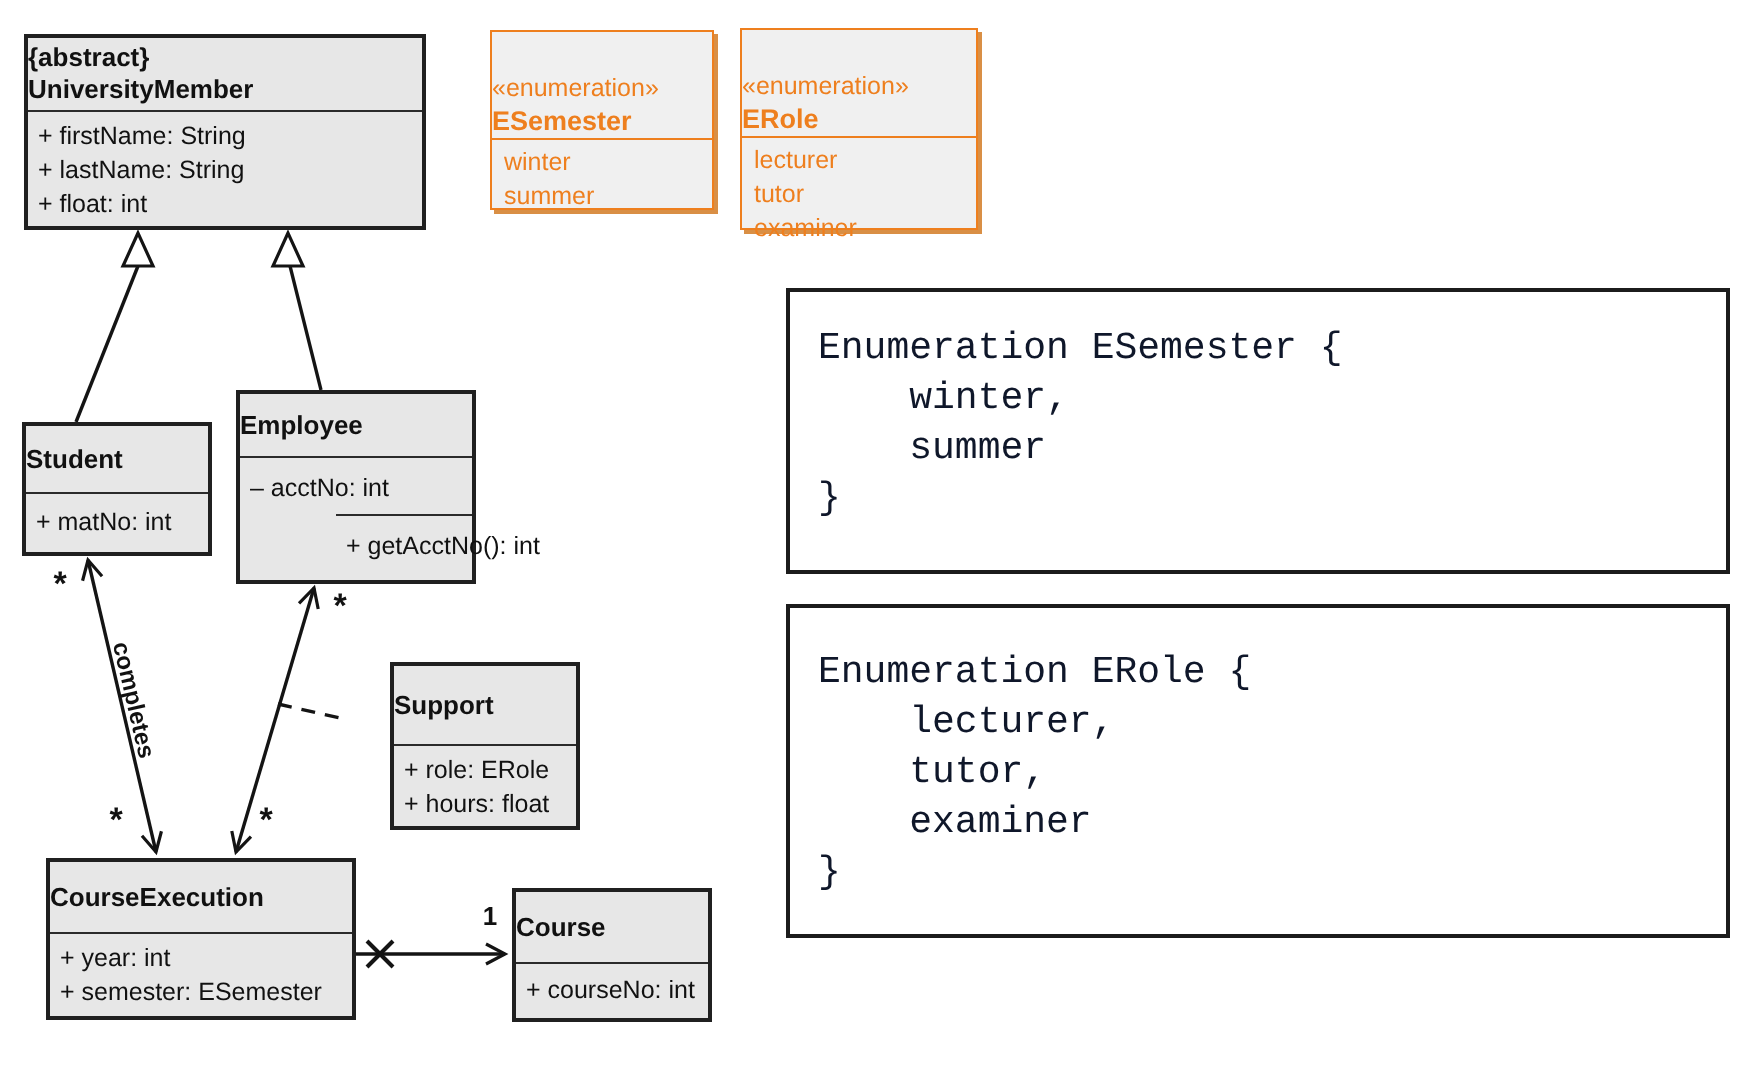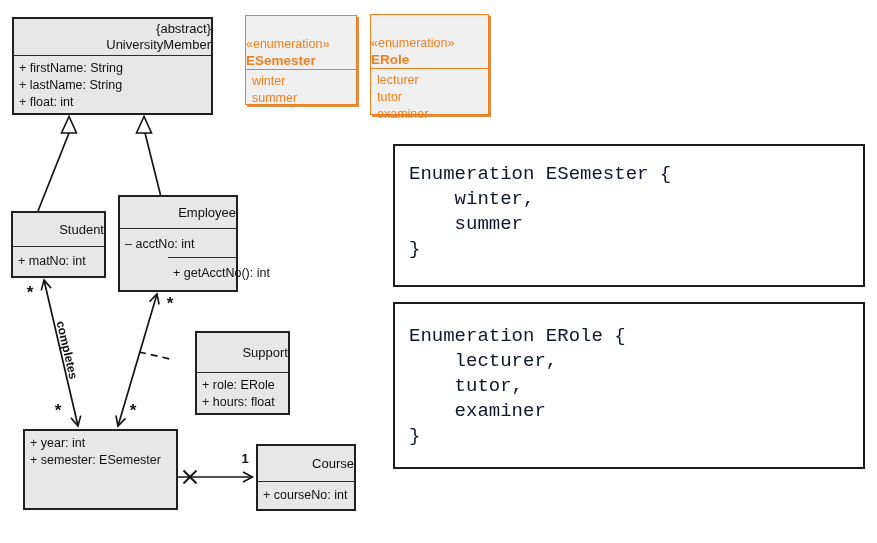--- a/index.html
+++ b/index.html
@@ -14,7 +14,7 @@
   }
   .uml-title{
     box-sizing:border-box;display:flex;flex-direction:column;justify-content:center;
-    text-align:right;font-weight:normal;font-size:13px;line-height:16px;
+    text-align:left;font-weight:bold;font-size:13px;line-height:16px;
     border-bottom:1.5px solid #2b2b2b;flex:0 0 auto;
   }
   .uml-compart{box-sizing:border-box;padding:4px 5px 2px 5px;font-size:12.5px;line-height:17px;flex:1 1 auto;}

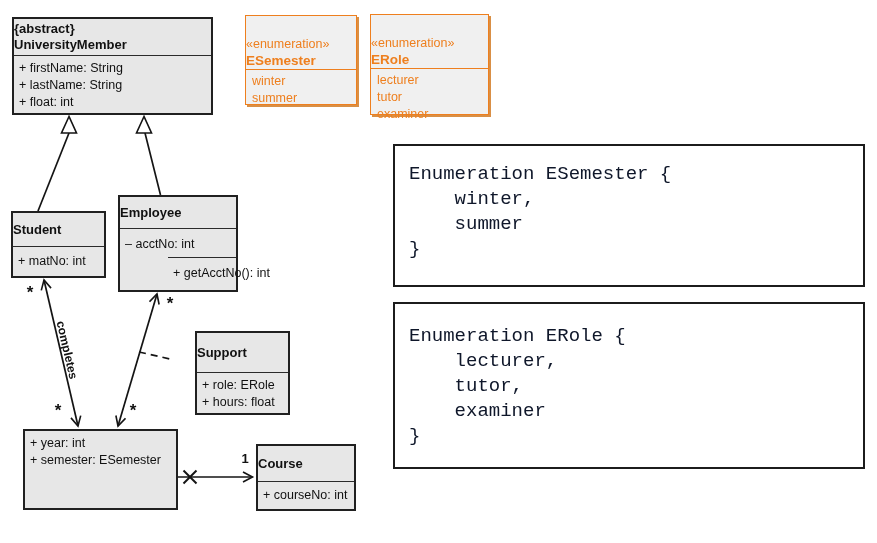--- a/index.html
+++ b/index.html
@@ -157,6 +157,9 @@
   </div>
 
   <div class="uml-box" style="left:23px;top:429px;width:155px;height:81px;">
+    <div class="uml-title" style="height:36px;">
+      <div>CourseExecution</div>
+    </div>
     <div class="uml-compart">
       <div class="attr">+ year: int</div>
       <div class="attr">+ semester: ESemester</div>

